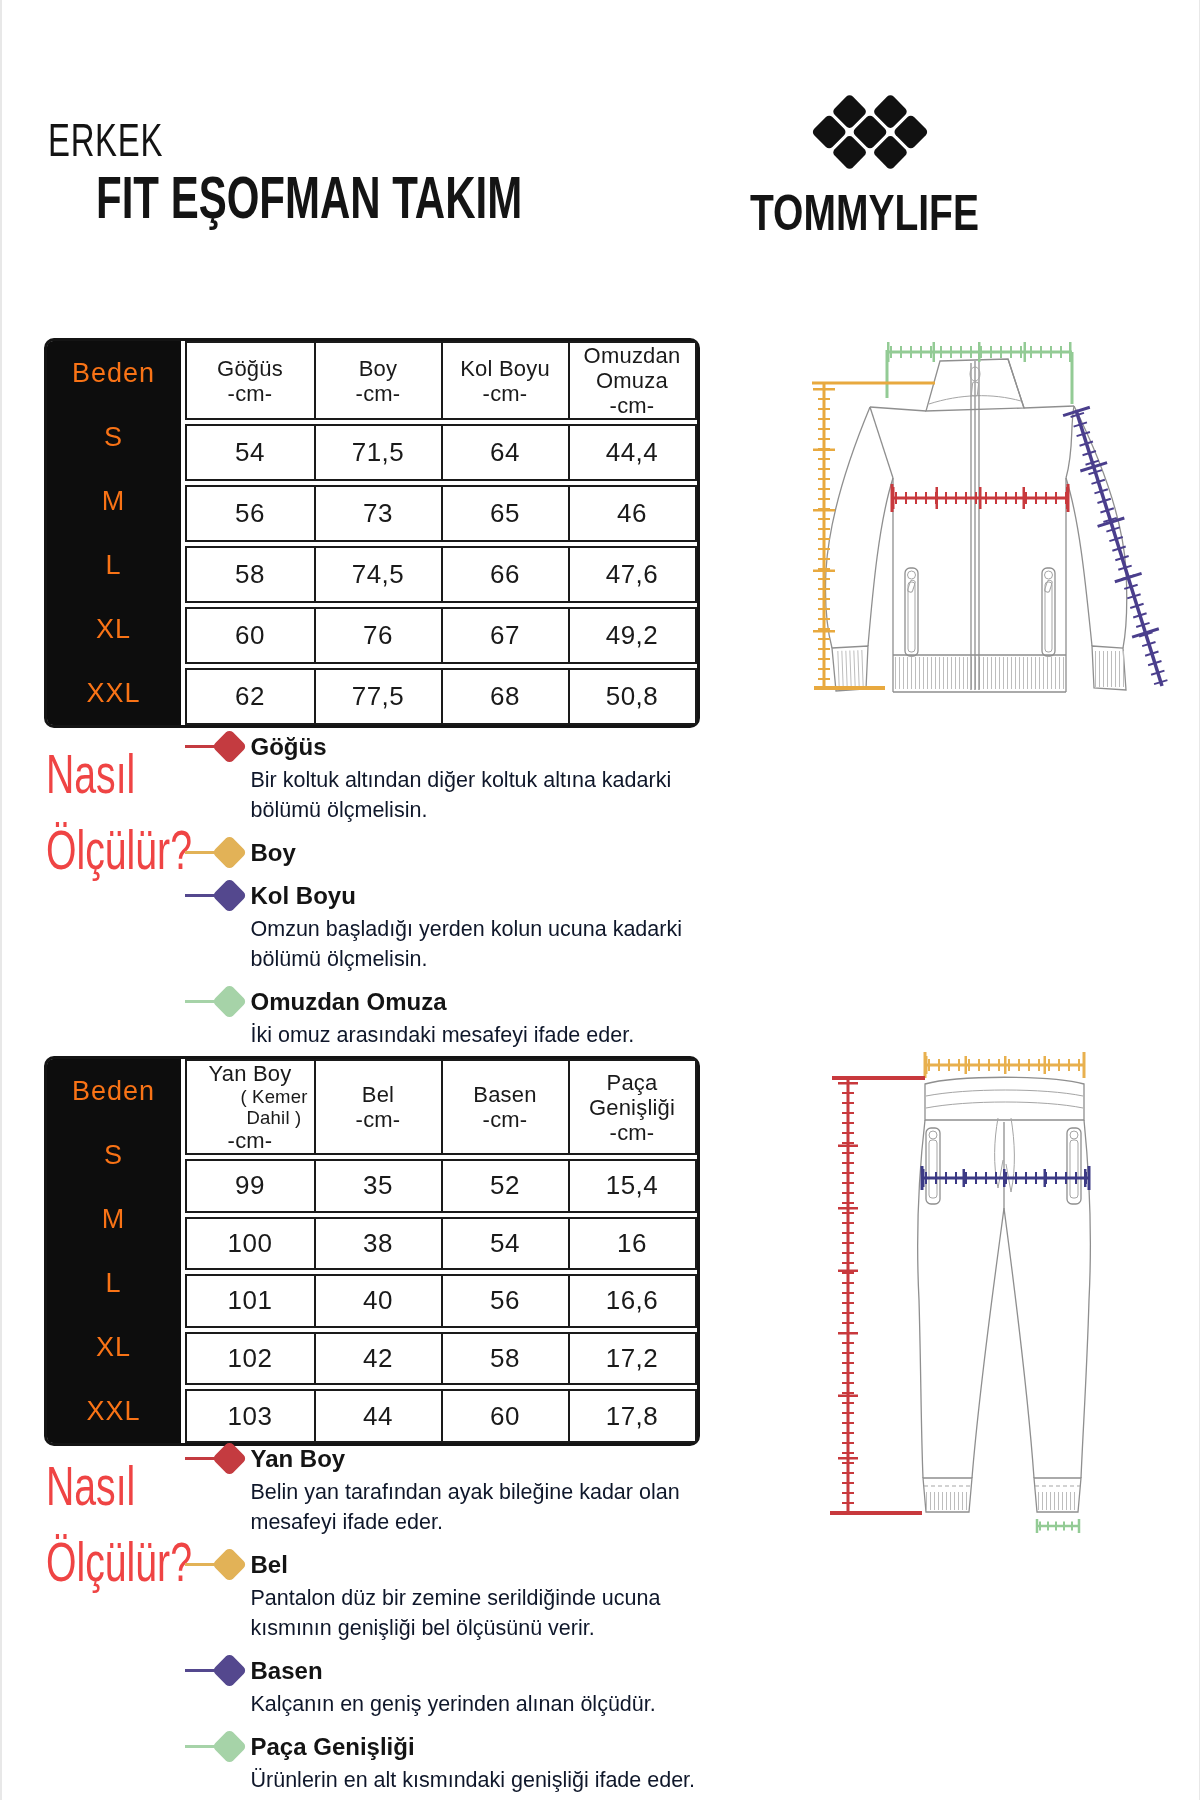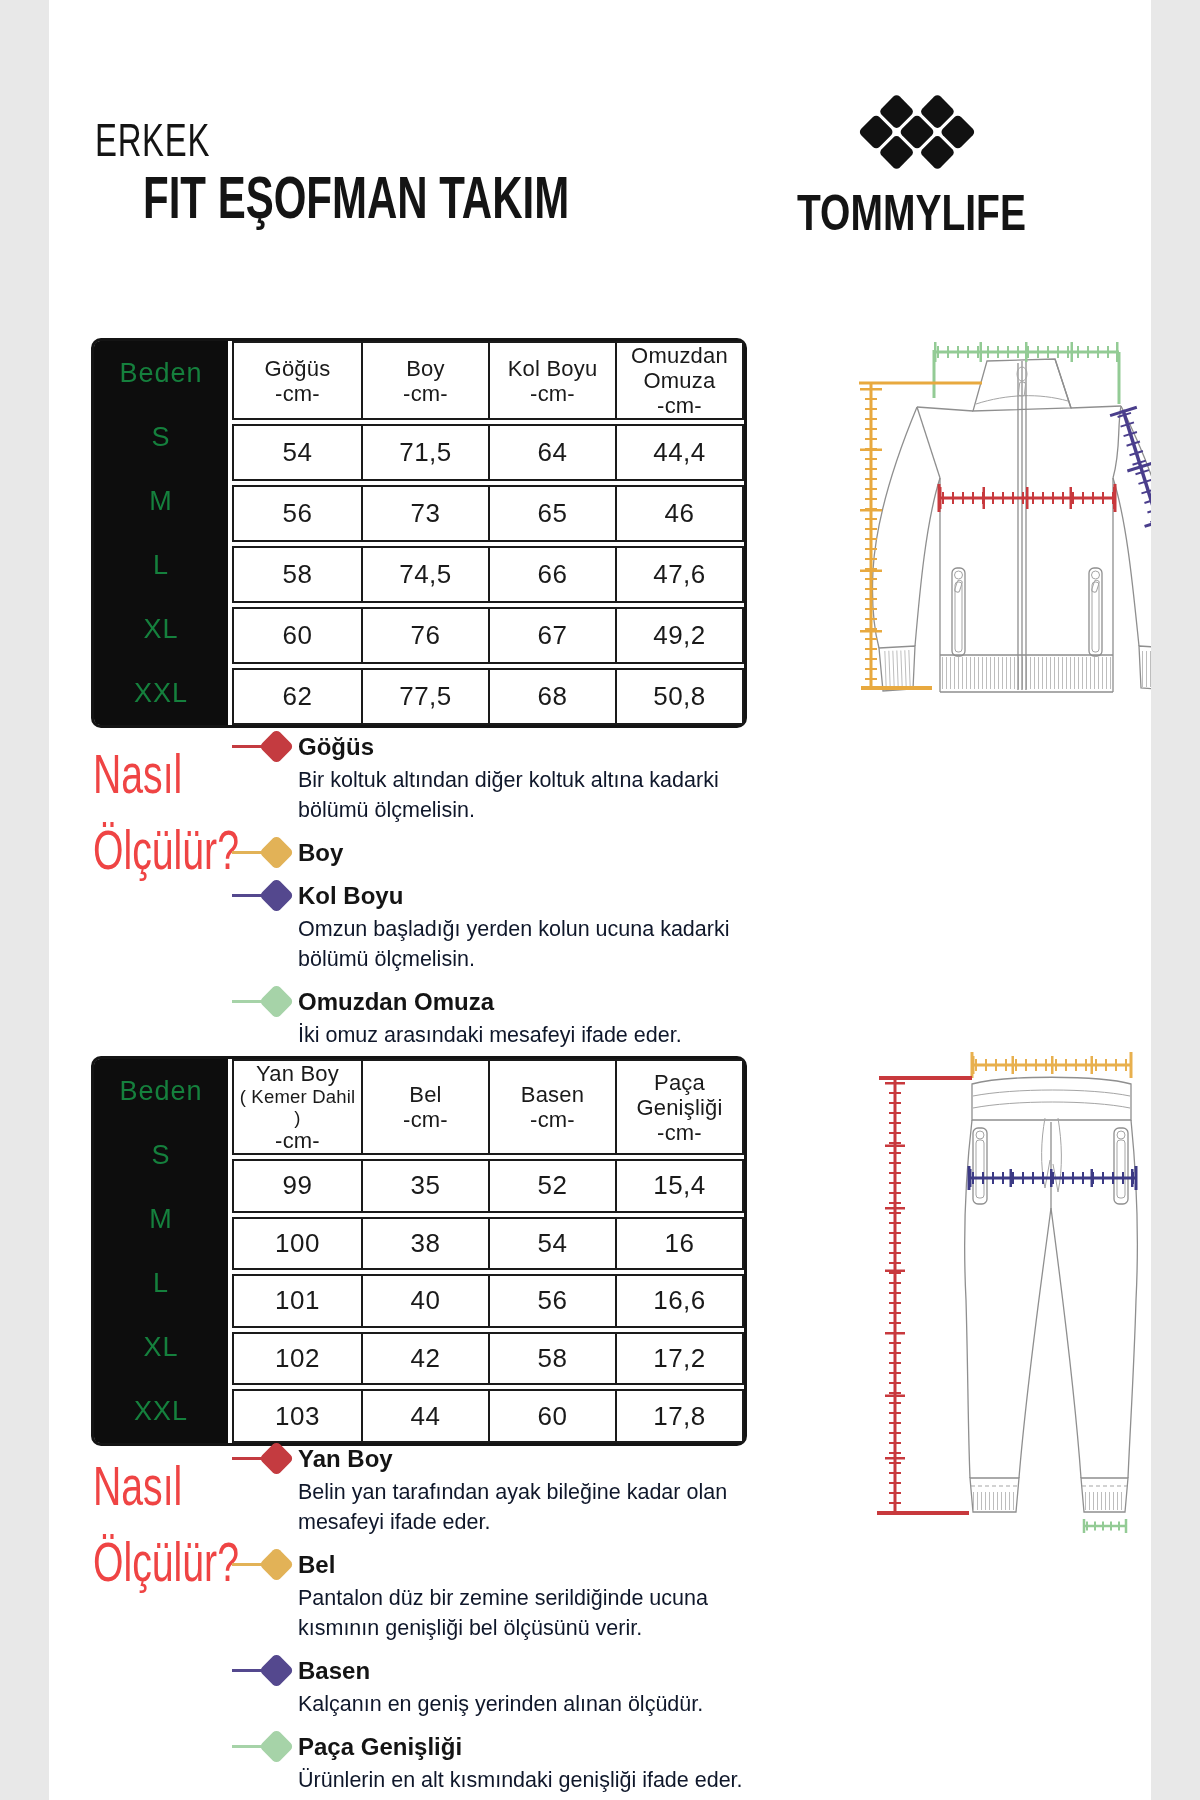--- a/index.html
+++ b/index.html
@@ -3,7 +3,7 @@
 <meta charset="utf-8">
 <style>
   html,body{margin:0;padding:0;background:#e8e8e8;}
-  #page{position:relative;width:1102px;height:1800px;background:#ffffff;margin:0 auto;
+  #page{position:relative;width:1197px;height:1800px;background:#ffffff;margin:0 auto;
         font-family:"Liberation Sans",sans-serif;color:#141414;overflow:hidden;}
 
   

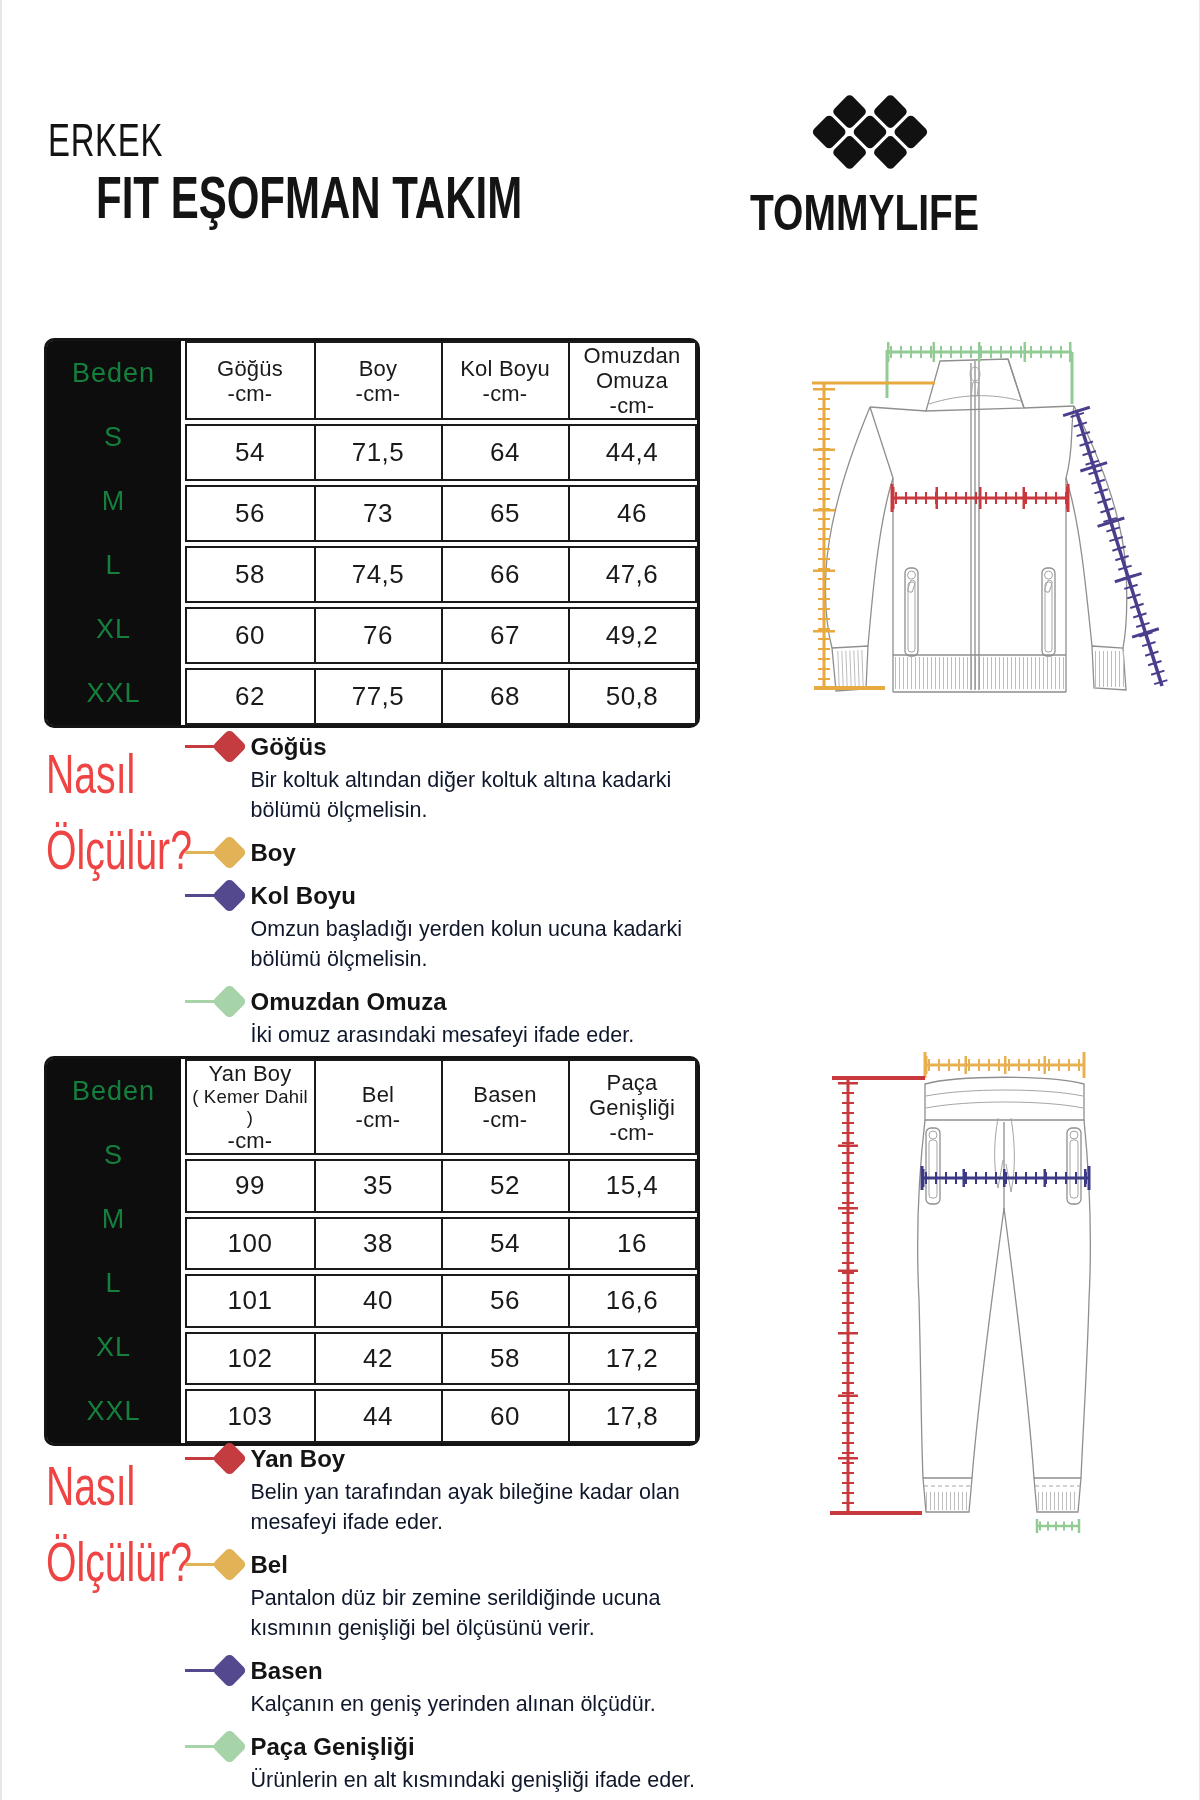--- a/index.html
+++ b/index.html
@@ -18,7 +18,7 @@
   .size-table{position:absolute;left:42px;width:656px;height:390px;box-sizing:border-box;
               border:3px solid #141414;border-radius:10px;display:flex;background:#fff;}
   .size-col{width:134px;background:#0d0d0d;border-radius:6px 0 0 6px;display:grid;
-            grid-template-rows:repeat(6,1fr);color:#15803d;text-align:left;}
+            grid-template-rows:repeat(6,1fr);color:#f97316;text-align:left;}
   .size-col>div{display:flex;align-items:center;justify-content:center;font-size:27px;letter-spacing:1px;}
   .size-head{font-size:26px;}
   .rows{flex:1;display:flex;flex-direction:column;gap:4px;}

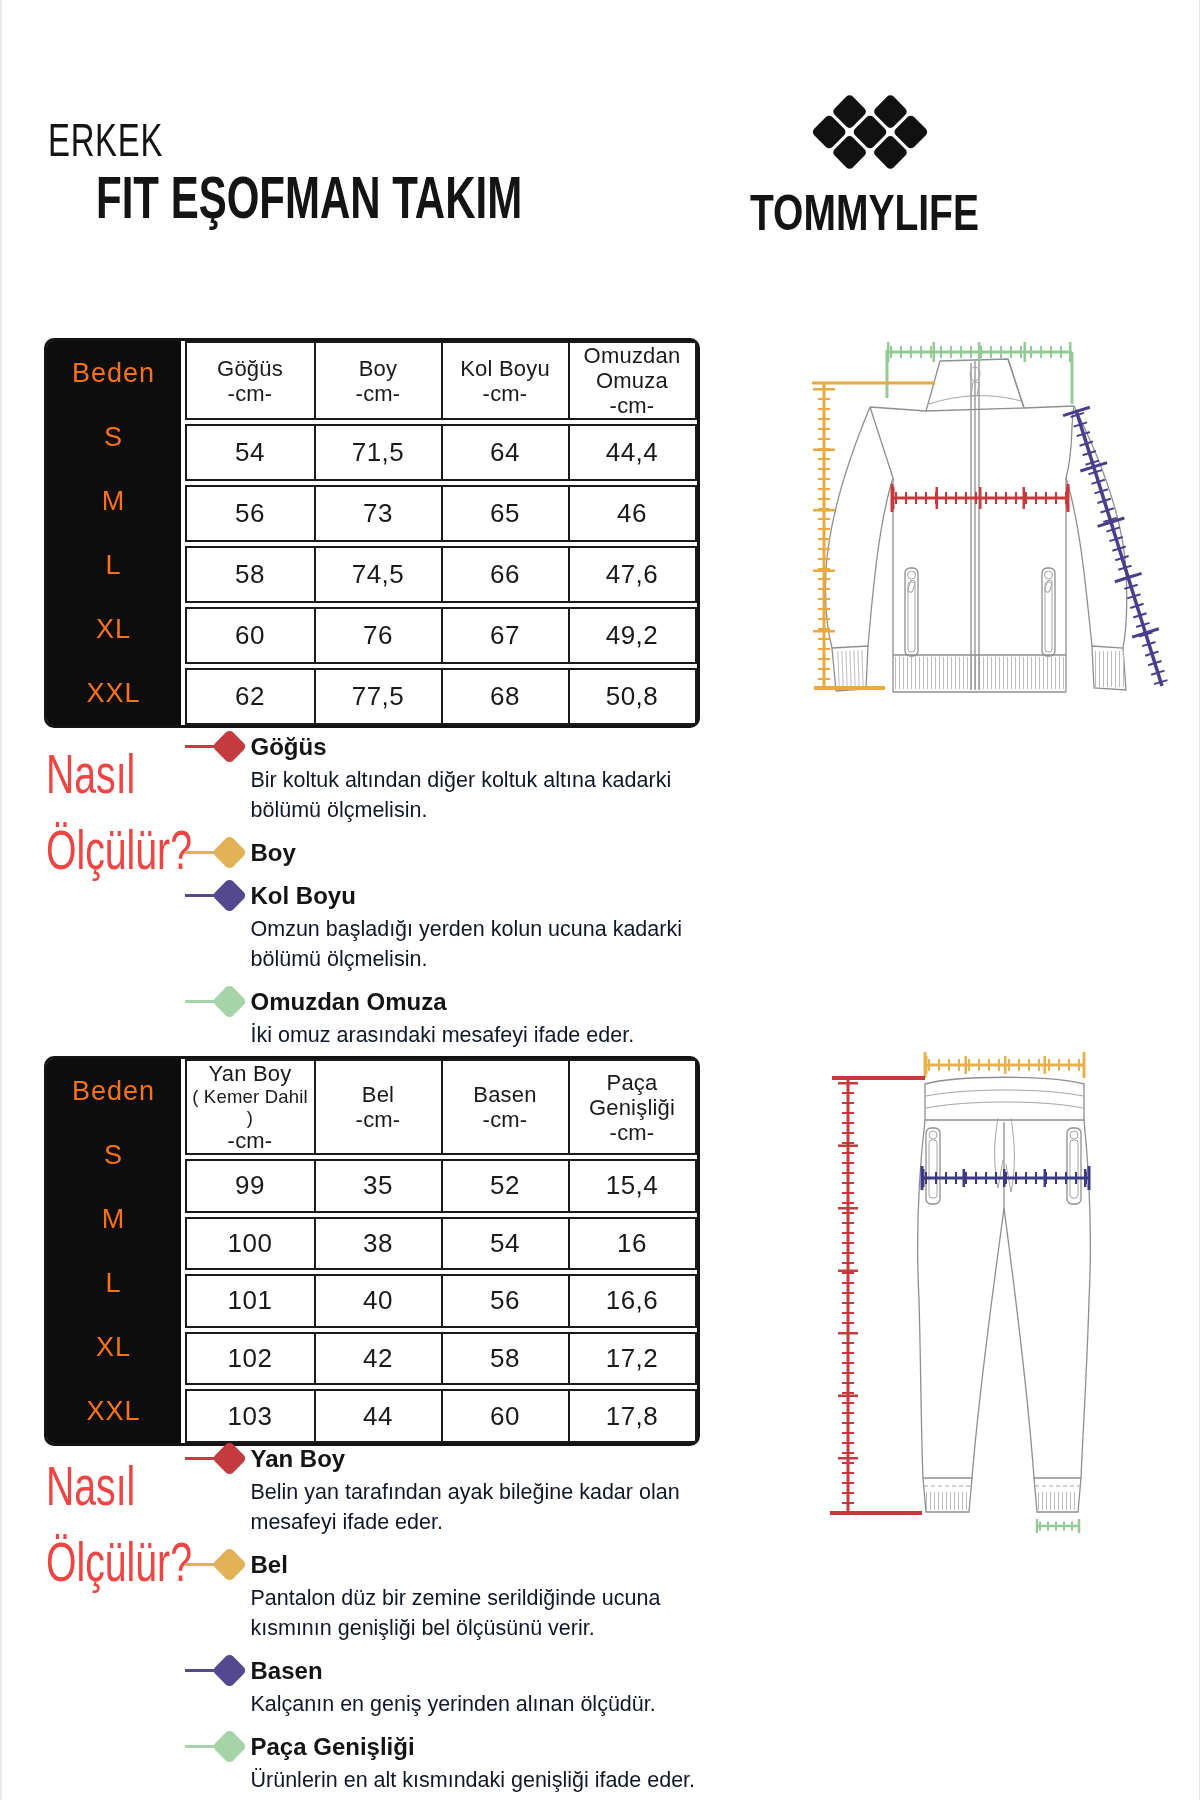--- a/index.html
+++ b/index.html
@@ -29,7 +29,7 @@
   .tcell + .tcell{border-left:2px solid #1a1a1a;}
   .th{font-size:22px;line-height:25px;text-align:center;letter-spacing:.2px;}
   .th .h1{font-size:22px;}
-  .th .h2{font-size:18.5px;line-height:21px;}
+  .th .h2{font-size:18.5px;line-height:21px;margin-left:48px;}
   .th .h2:empty{display:none;}
   .th .h3{font-size:22px;}
   #table-jacket{top:338px;}

